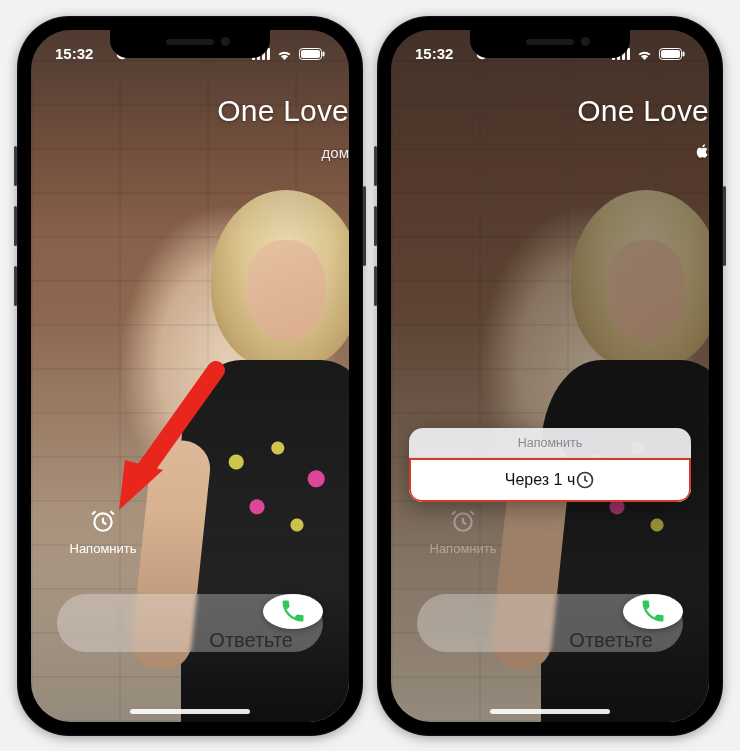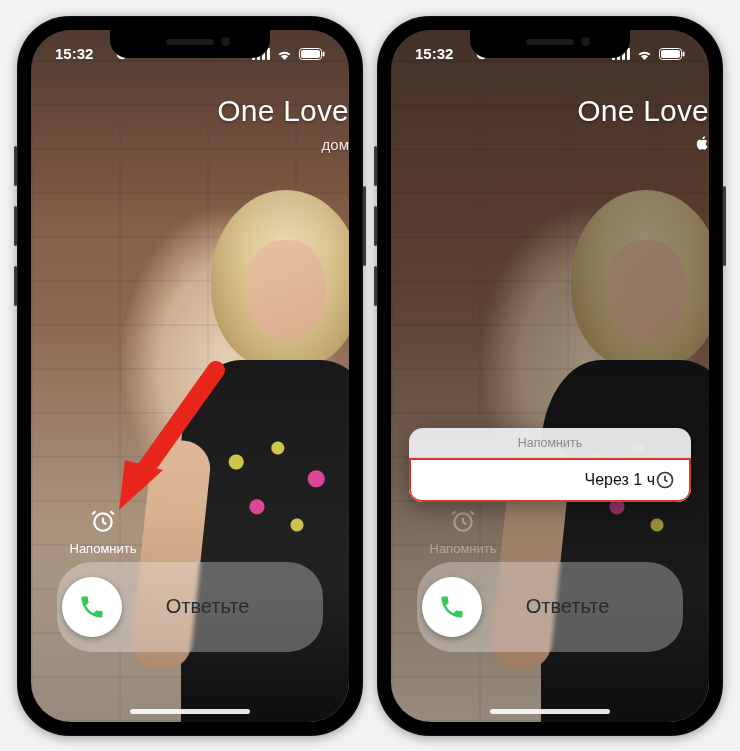--- a/index.html
+++ b/index.html
@@ -140,7 +140,7 @@
     z-index:30;
   }
   .caller-name { font-size:30px; font-weight:400; letter-spacing:0.2px; text-shadow:0 1px 3px rgba(0,0,0,0.4);}
-  .caller-sub { font-size:15px; margin-top:8px; color:rgba(255,255,255,0.9); text-shadow:0 1px 2px rgba(0,0,0,0.4);}
+  .caller-sub { font-size:15px; margin-top:16px; color:rgba(255,255,255,0.9); text-shadow:0 1px 2px rgba(0,0,0,0.4);}
   .apple-sub svg { filter: drop-shadow(0 1px 1px rgba(0,0,0,0.4)); }
 
   .remind-group {

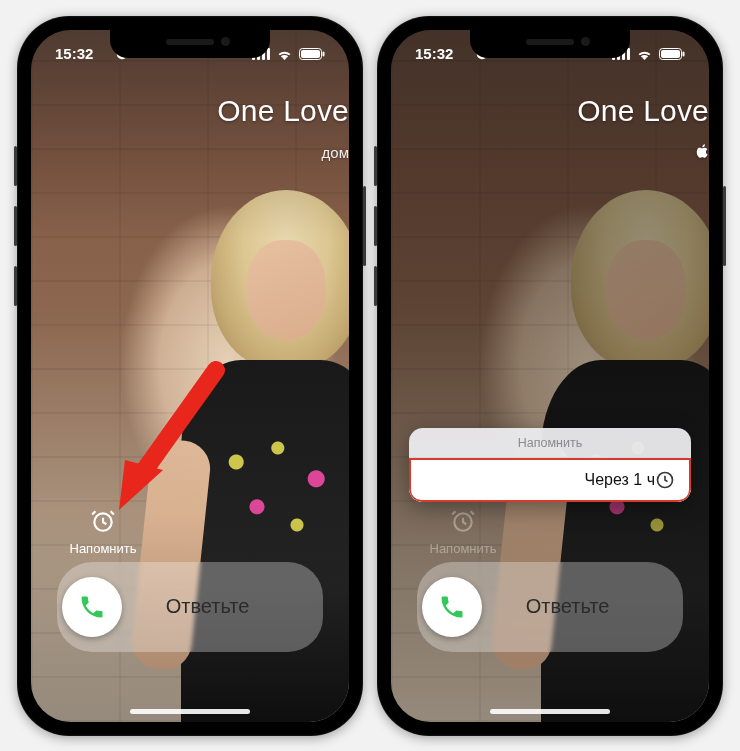--- a/index.html
+++ b/index.html
@@ -202,8 +202,8 @@
     font-size:12.5px; color:#8a8a8e; line-height:1.25;
   }
   .popup-row {
-    display:flex; align-items:center; justify-content:flex-end;
-    padding:12px 16px;
+    display:flex; align-items:center; justify-content:center;
+    padding:12px 4px;
     background:#fff;
     font-size:16px; color:#111;
     border-top:1px solid #d8d8dc;

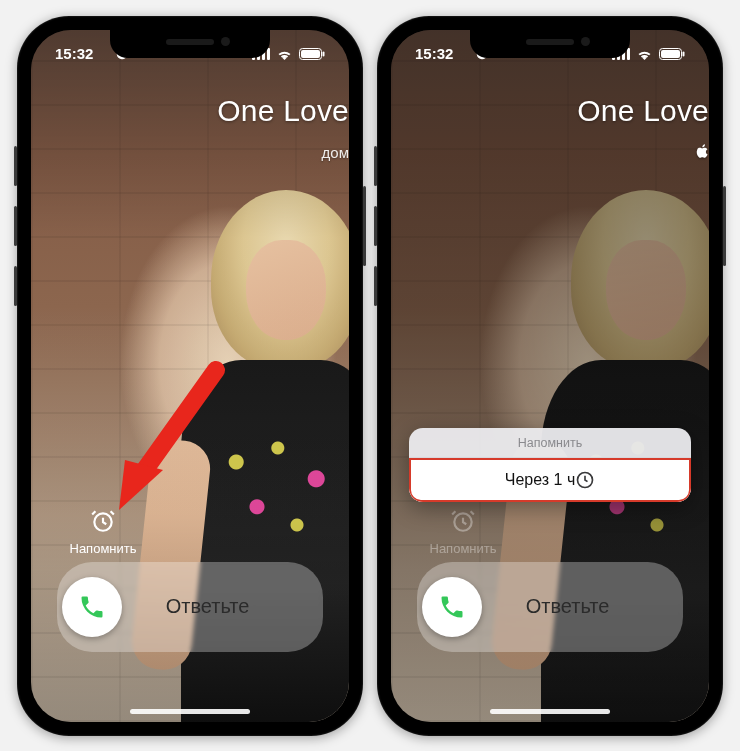--- a/index.html
+++ b/index.html
@@ -157,12 +157,13 @@
 
   .slider {
     position:absolute; left:26px; right:26px; bottom:70px;
-    height:90px;
+    height:58px;
     background: rgba(255,255,255,0.30);
     border-radius:35px;
-    display:flex; align-items:center;
+    display:flex; align-items:flex-end;
     z-index:25;
     backdrop-filter: blur(2px);
+    flex-direction: column;
   }
   .slider-knob {
     width:60px; height:60px; margin-left:5px;

